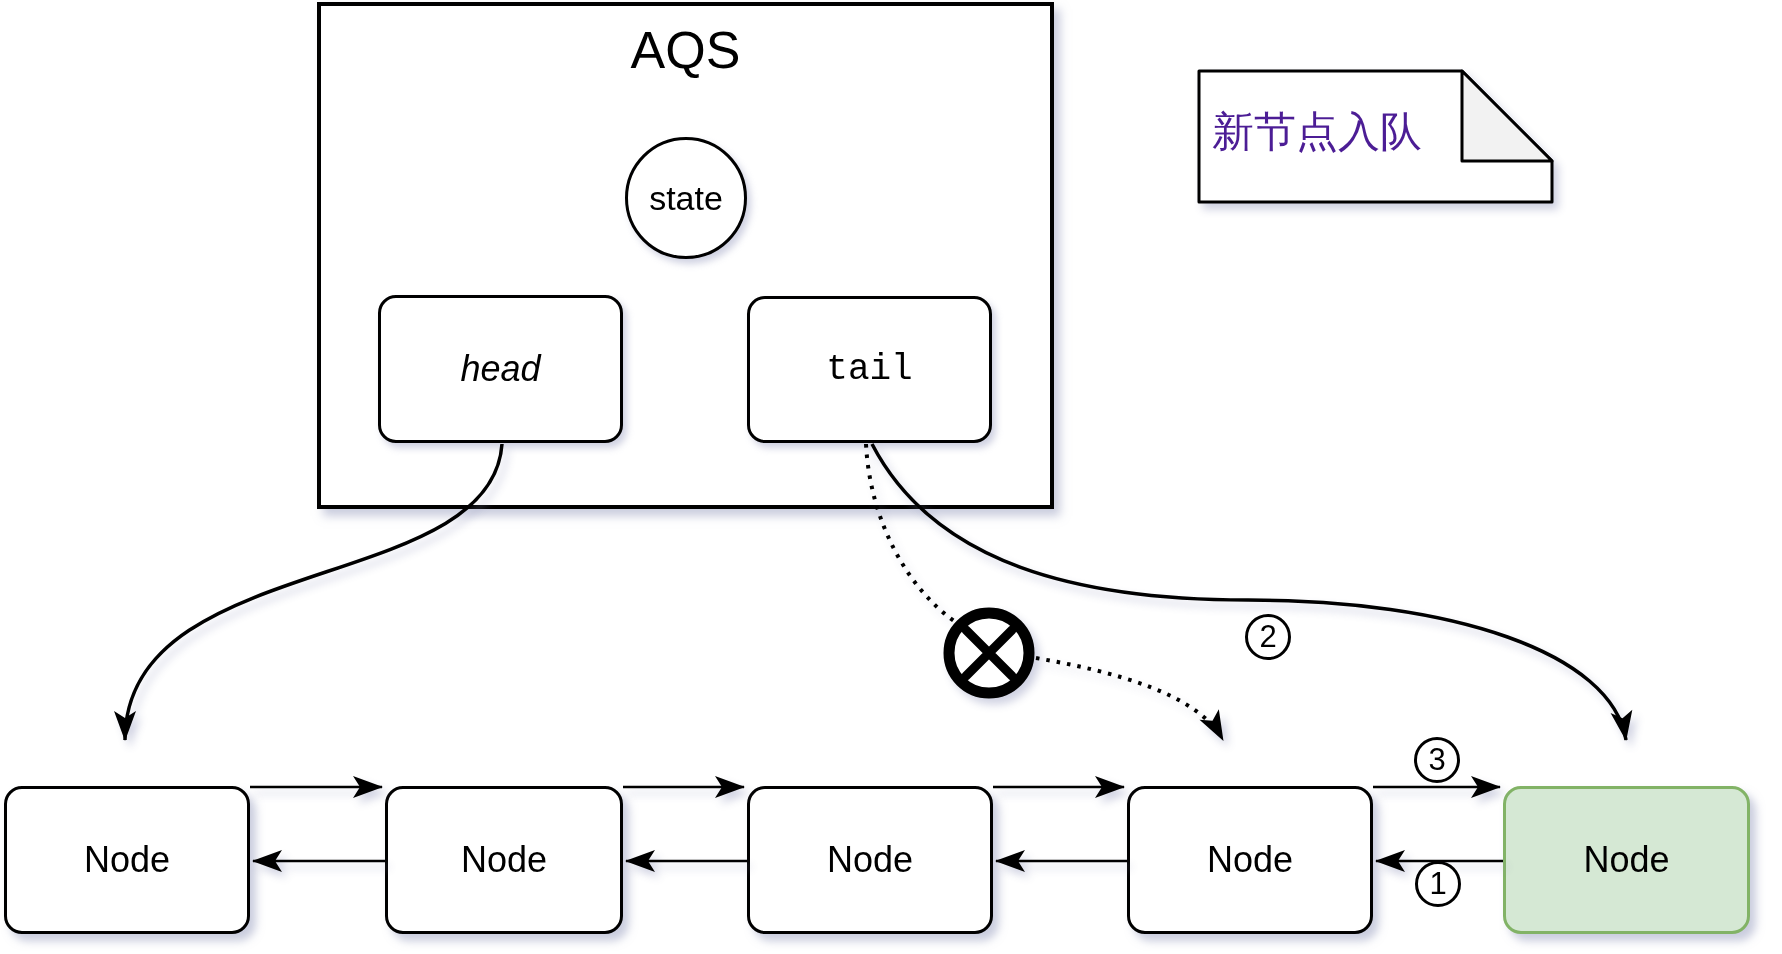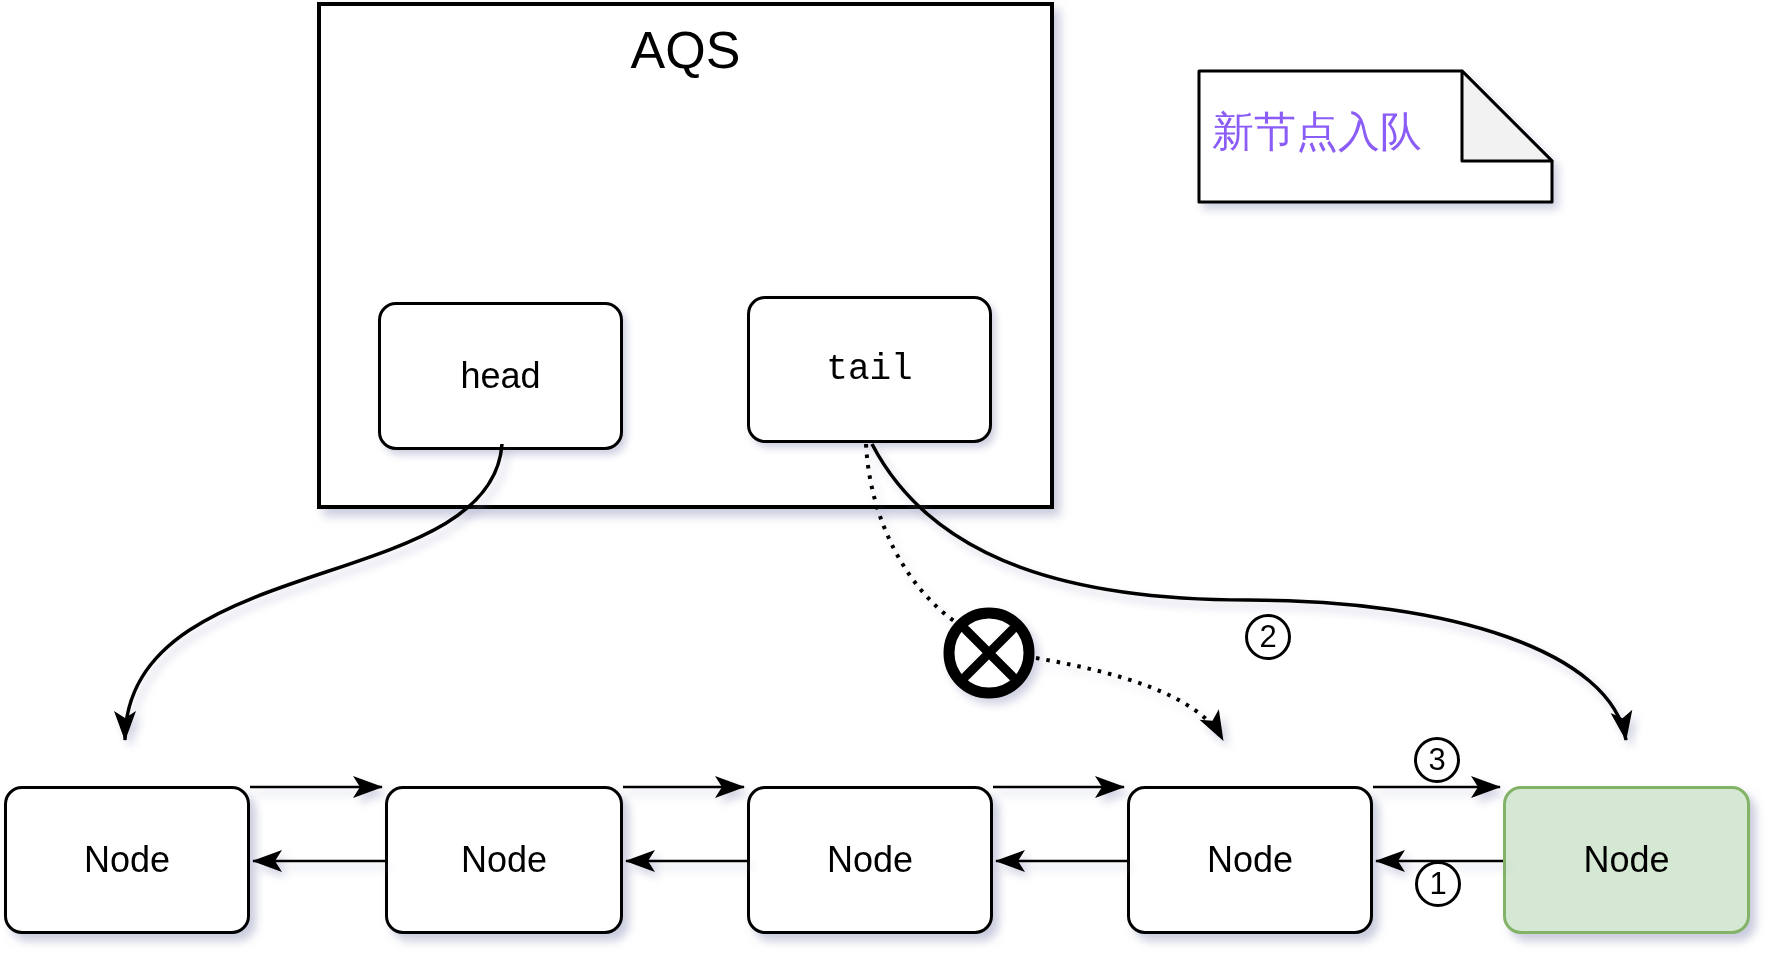--- a/index.html
+++ b/index.html
@@ -80,7 +80,7 @@
     position: absolute;
     left: 1212px; top: 104px;
     font-size: 42px;
-    color: #8b5cf6;
+    color: #4c1d95;
     z-index: 10;
     white-space: nowrap;
     text-align: center;

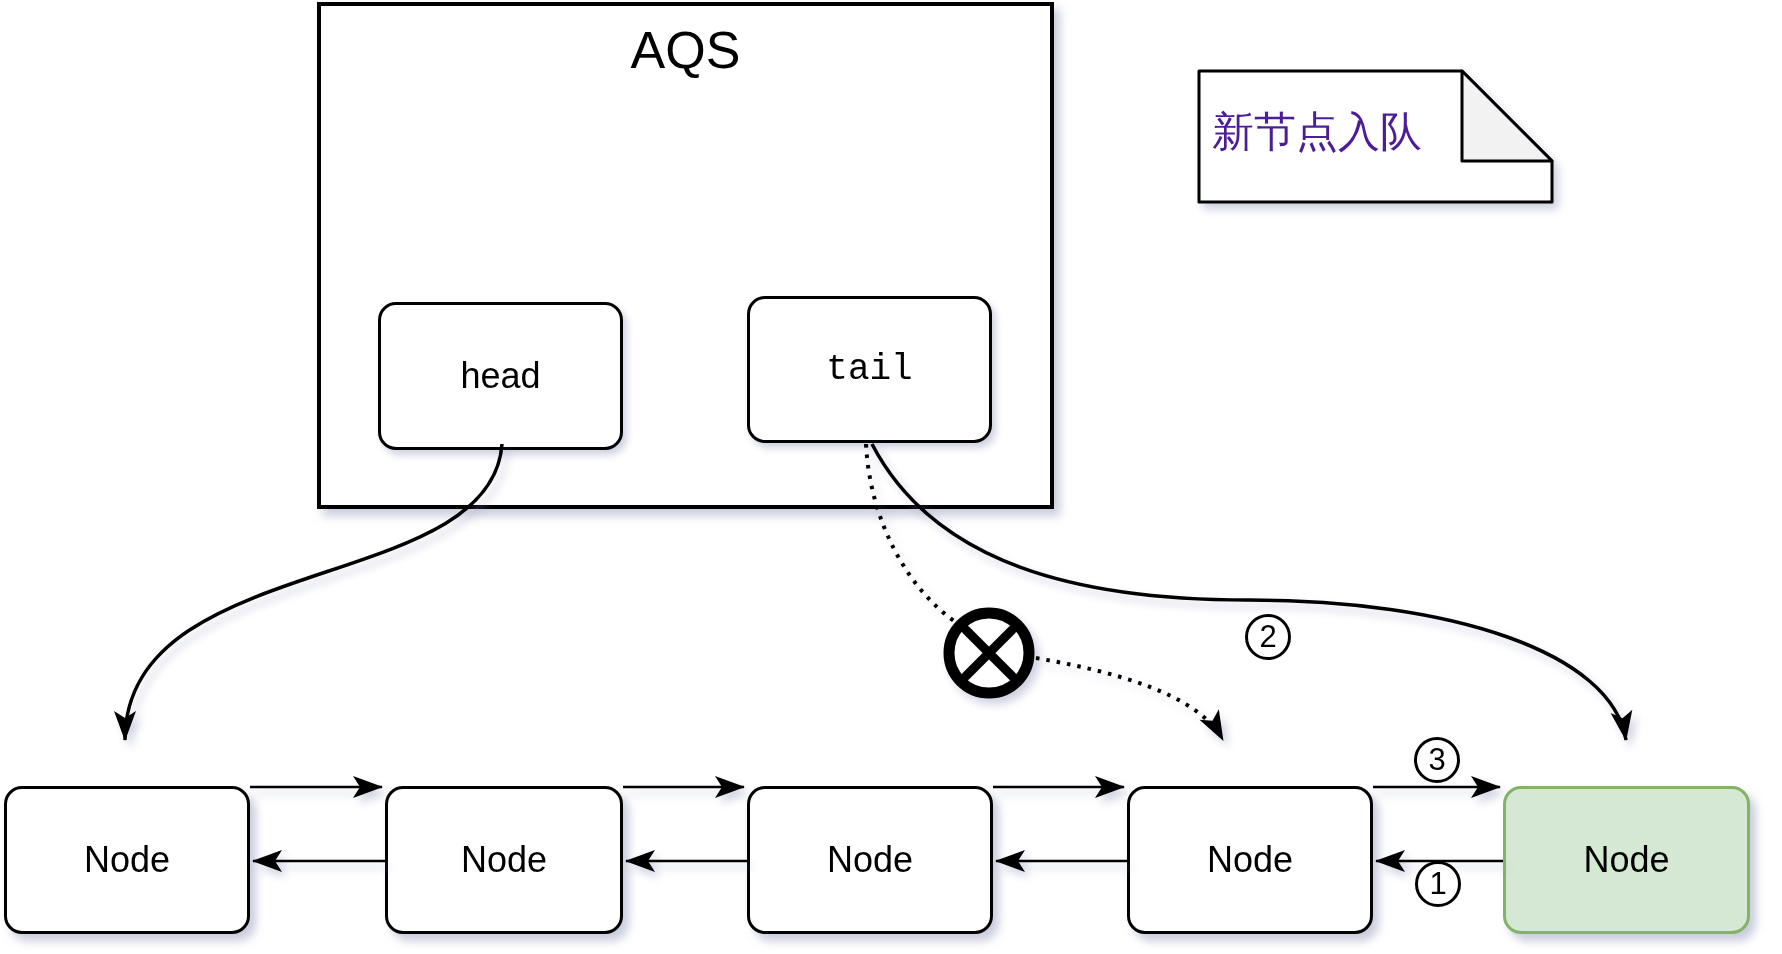--- a/index.html
+++ b/index.html
@@ -121,6 +121,9 @@
 
   <div class="shape aqs-box"></div>
   <div class="aqs-title">AQS</div>
+  <div class="shape state-circle">
+    <span>state</span>
+  </div>
   <div class="shape field-box head-box">
     <span>head</span>
   </div>

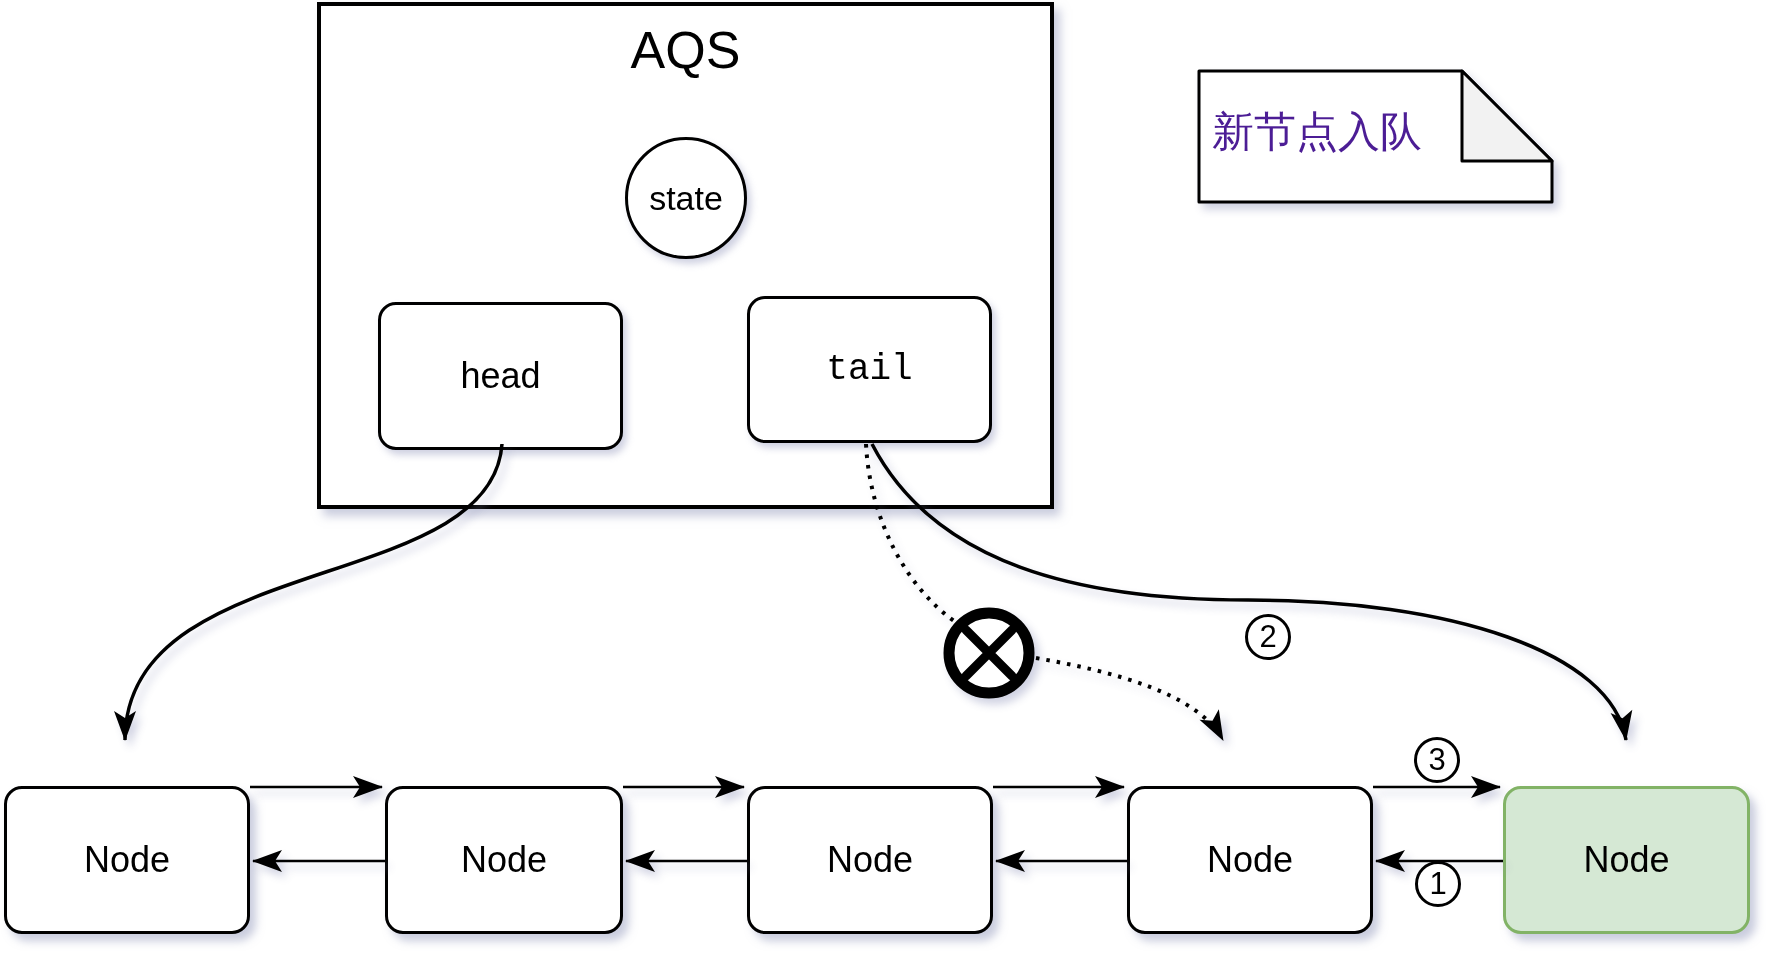--- a/index.html
+++ b/index.html
@@ -57,7 +57,7 @@
     z-index: 2;
     box-shadow: 4px 5px 7px rgba(150,155,190,0.45);
   }
-  .head-box { left: 378px; top: 302px; }
+  .head-box { left: 378px; top: 295px; font-style: italic; }
   .tail-box { left: 747px; top: 296px; height: 147px; font-family: Liberation Mono, monospace; }
   .node-box {
     top: 786px; height: 148px;

